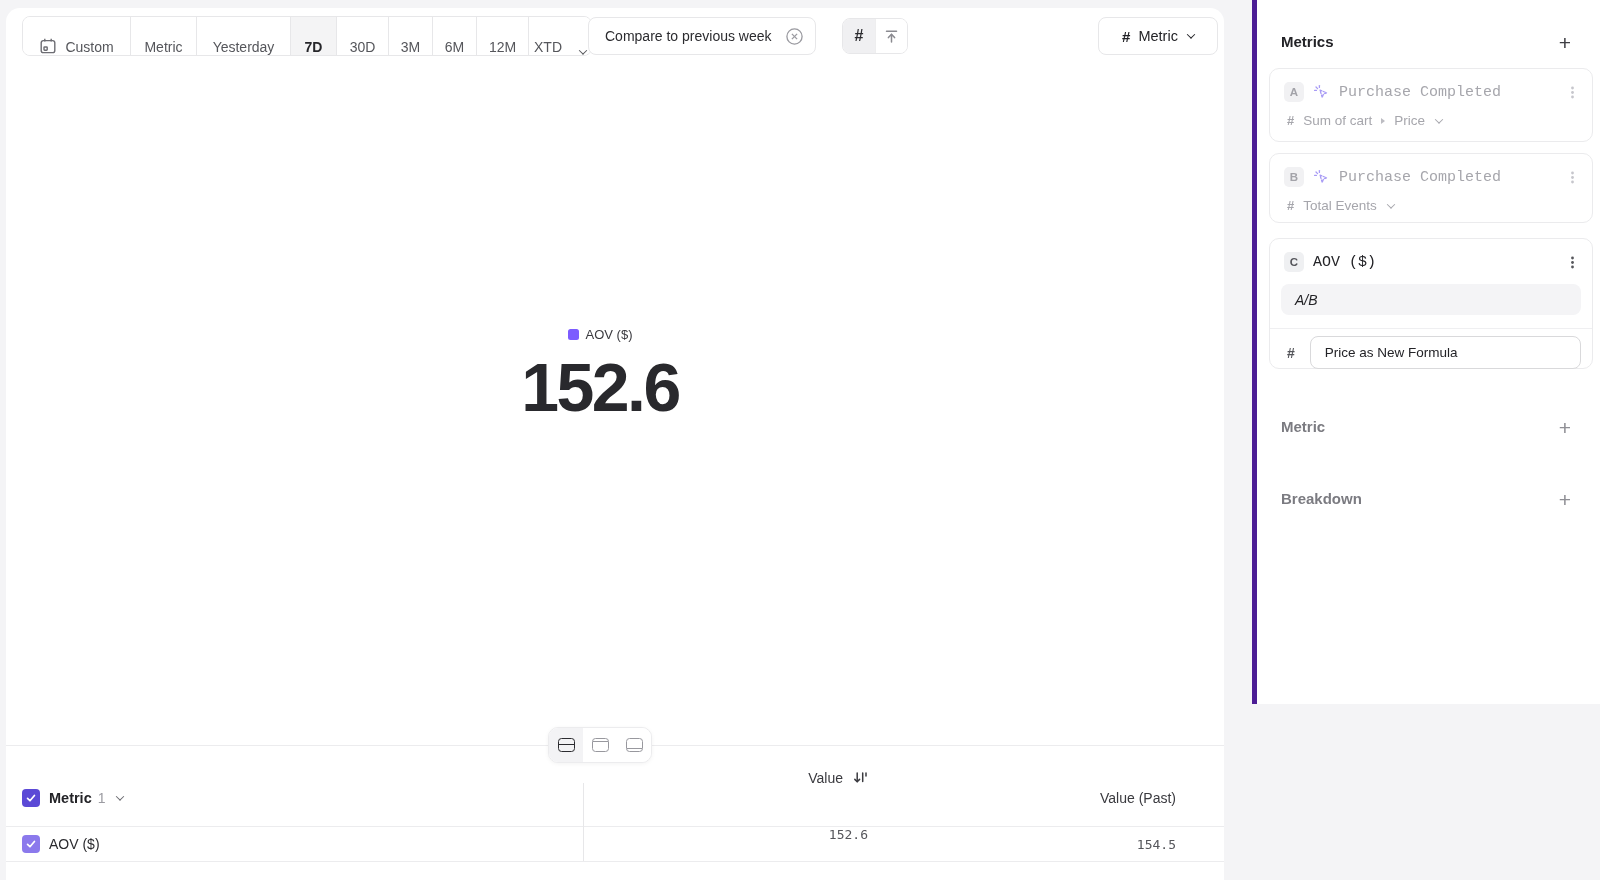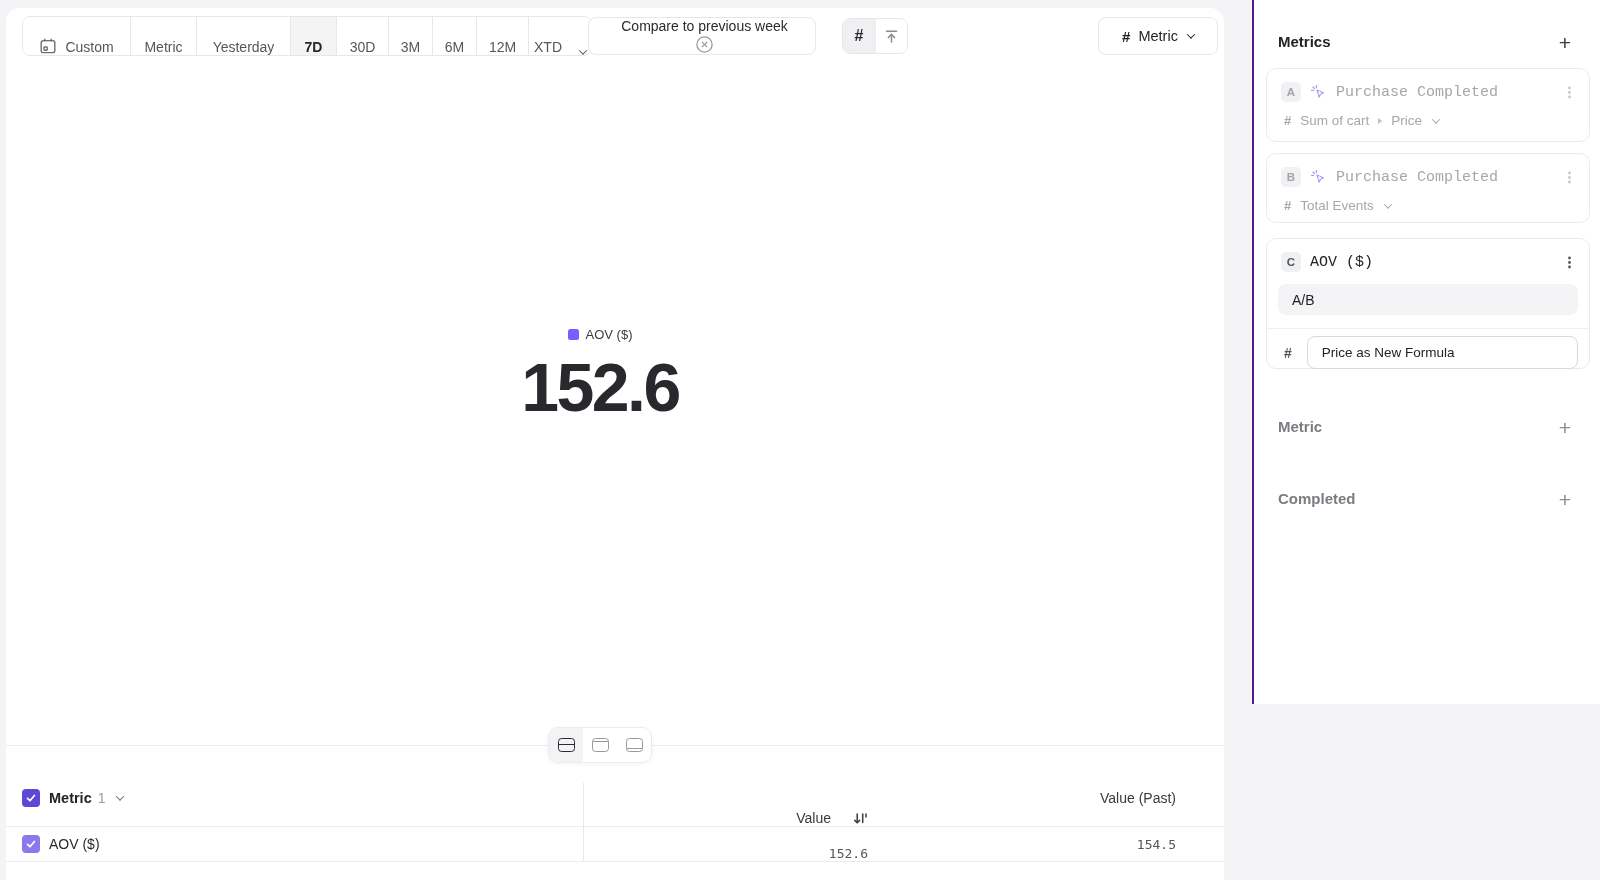--- a/index.html
+++ b/index.html
@@ -35,7 +35,7 @@
     position:absolute; left:582px; top:9px; width:228px; height:38px;
     border:1px solid #e7e7e9; border-radius:8px; background:#fff;
     display:flex; align-items:center; justify-content:space-between;
-    padding:0 11px 0 16px; font-size:14px; color:#2b2b2f; cursor:pointer;flex-direction:column;
+    padding:0 11px 0 16px; font-size:14px; color:#2b2b2f; cursor:pointer;
   }
 
   .seg {

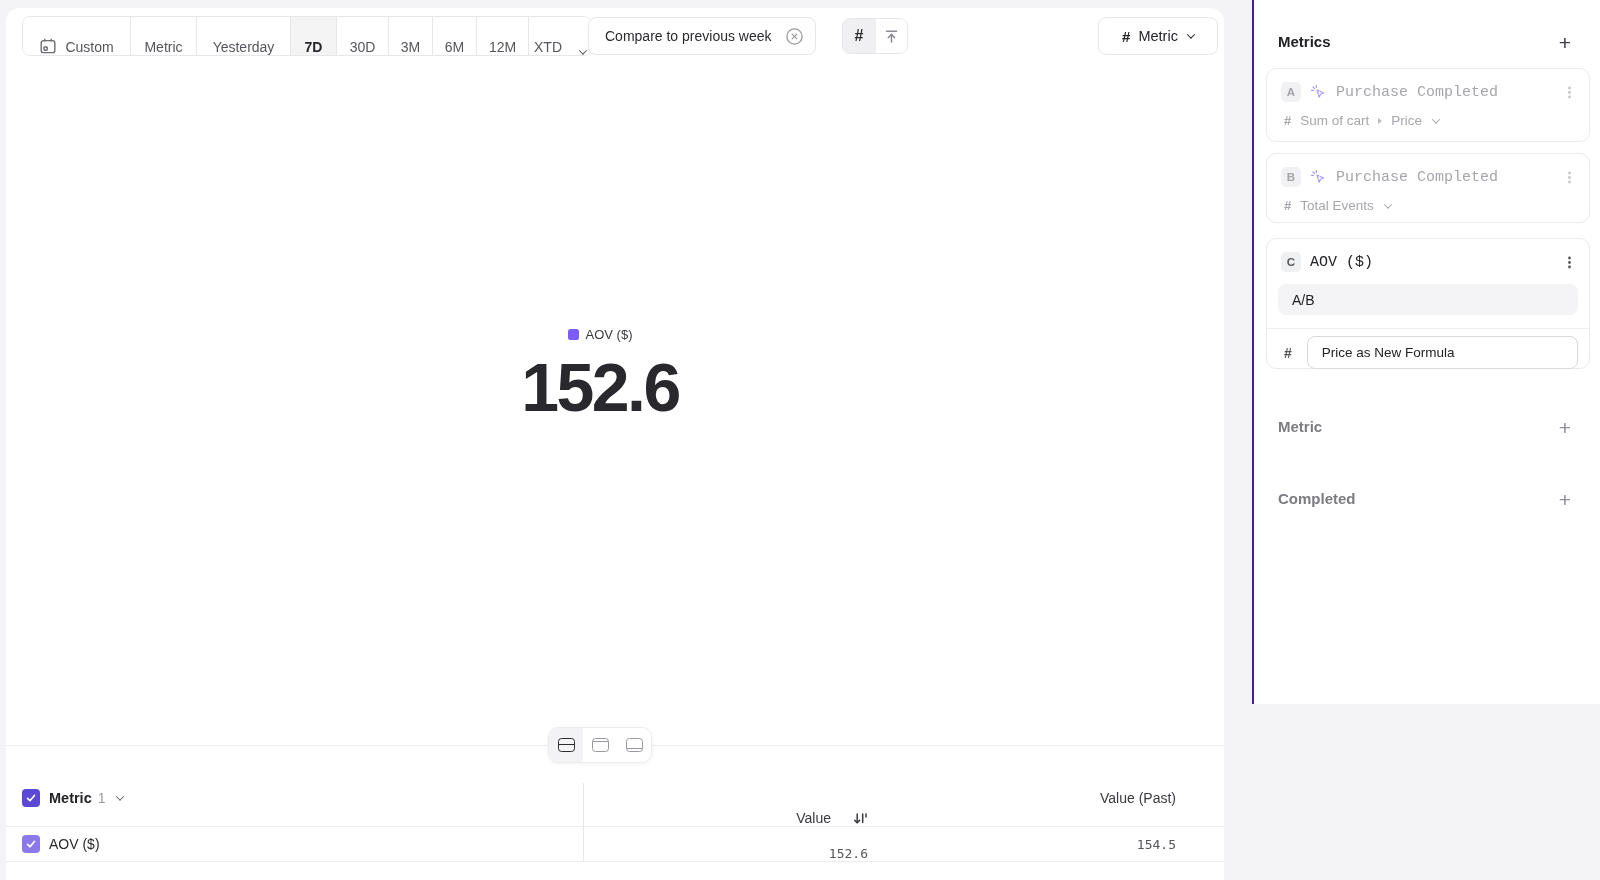--- a/index.html
+++ b/index.html
@@ -114,7 +114,7 @@
   
   .sidebar {
     position:absolute; left:1252px; top:0; width:348px; height:704px;
-    background:#fff; border-left:2px solid #4c1d95;
+    background:#fff; border-left:5px solid #4c1d95;
   }
   .sb-title { position:absolute; left:24px; font-size:15px; font-weight:700; color:#232327; }
   .sb-title.muted { color:#7b7b81; }

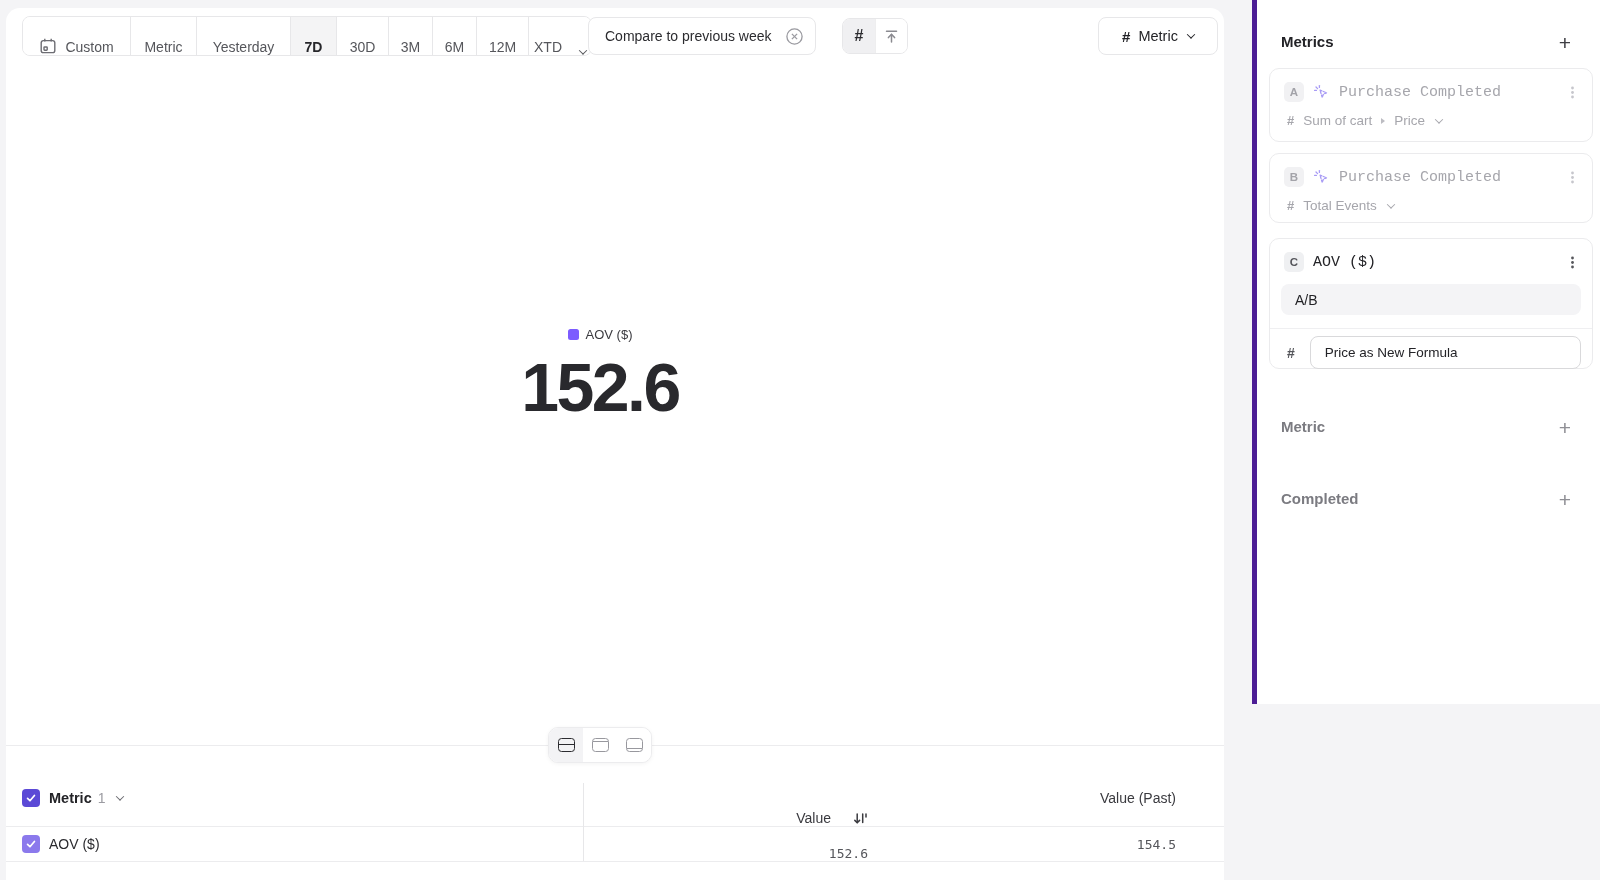--- a/index.html
+++ b/index.html
@@ -146,7 +146,7 @@
   .formula-input {
     position:absolute; left:11px; right:11px; top:45px; height:31px;
     background:#f4f4f6; border-radius:8px; display:flex; align-items:center;
-    padding-left:14px; font-size:14px; color:#232327; cursor:text;
+    padding-left:14px; font-size:14px; color:#232327; cursor:text;font-style:italic;
   }
   .mc-divider { position:absolute; left:0; right:0; top:89px; border-top:1px solid #efeff1; }
   .mc-footer { position:absolute; left:17px; right:11px; top:97px; display:flex; align-items:center; gap:15px; }

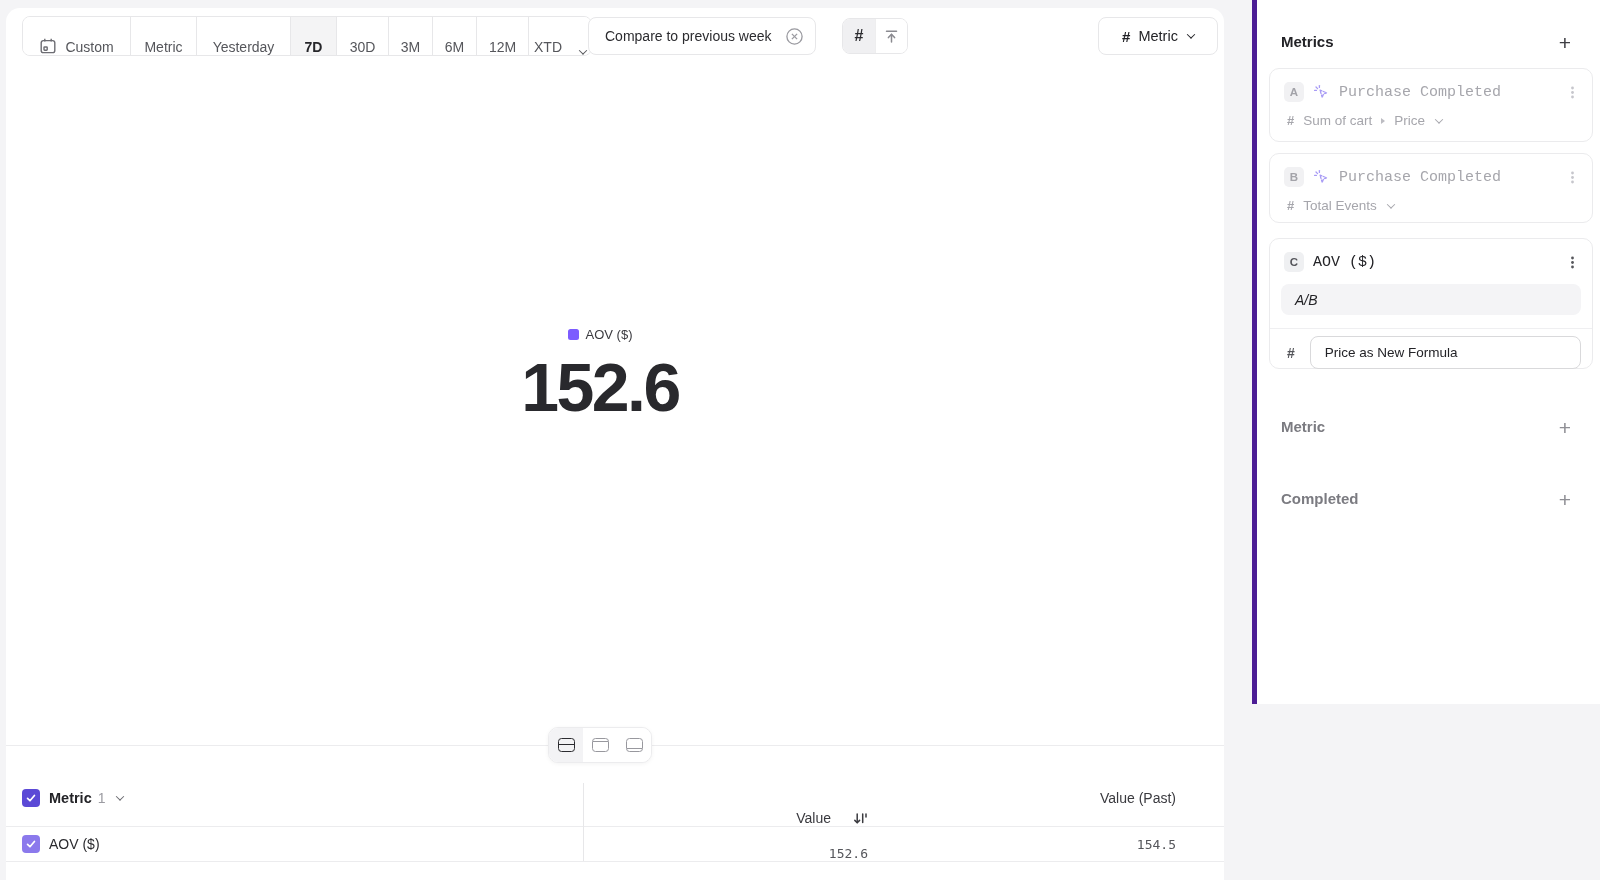--- a/index.html
+++ b/index.html
@@ -370,7 +370,7 @@
   <div class="sb-title muted" style="top:418px">Metric</div>
   <div class="sb-add muted" style="top:416px">+</div>
 
-  <div class="sb-title muted" style="top:490px">Completed</div>
+  <div class="sb-title muted" style="top:490px">Breakdown</div>
   <div class="sb-add muted" style="top:488px">+</div>
 
 </aside>

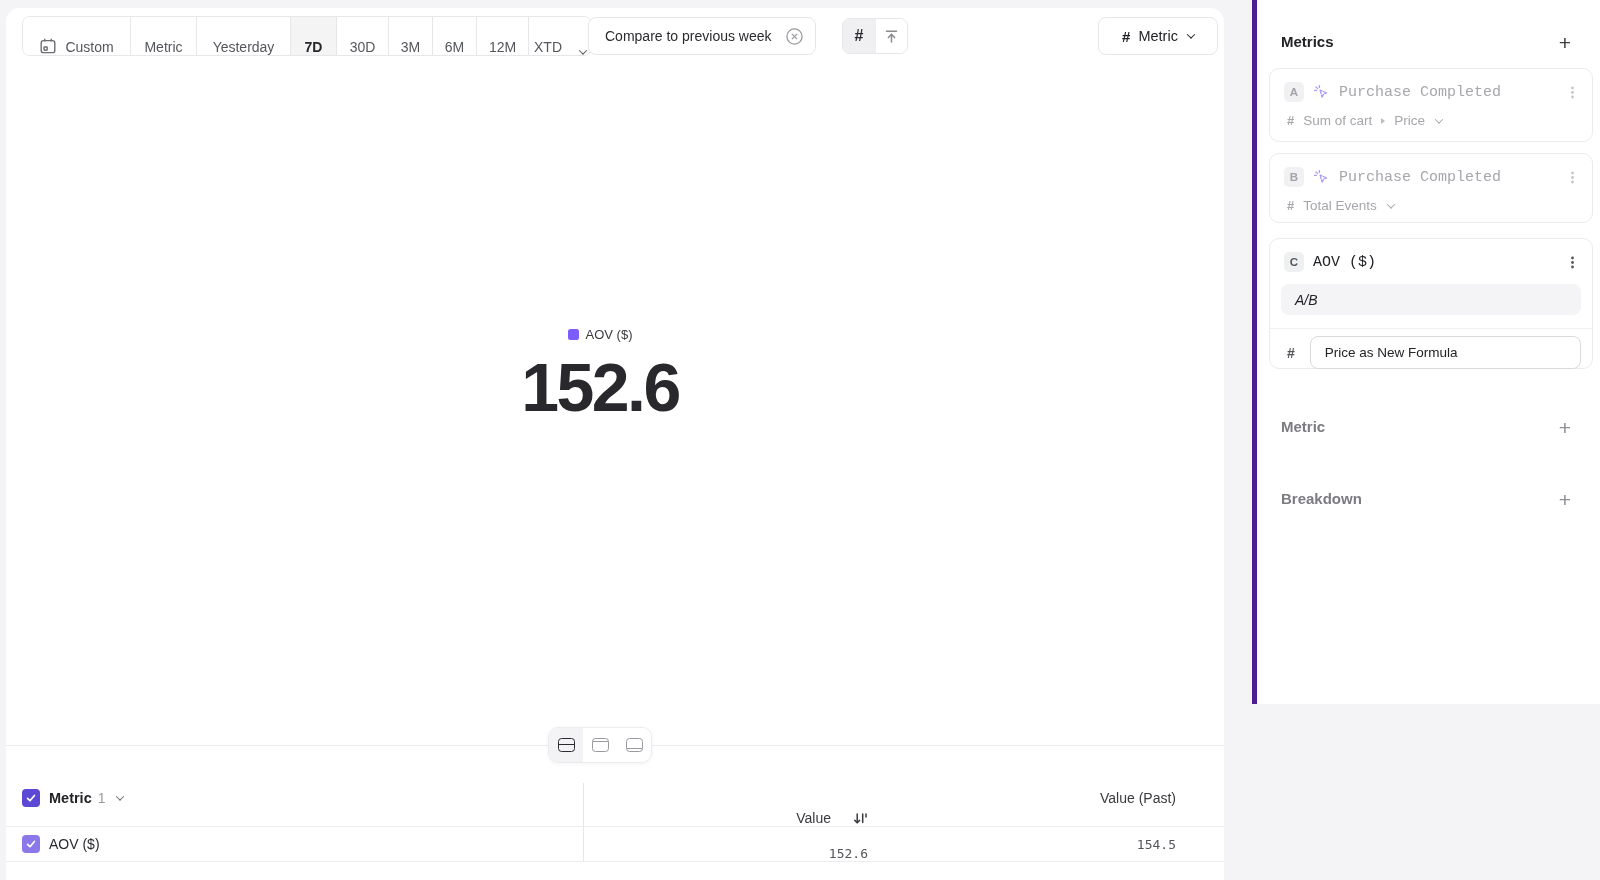--- a/index.html
+++ b/index.html
@@ -106,7 +106,7 @@
   .tbl-metric-label { font-size:14.5px; font-weight:700; color:#232327; }
   .tbl-metric-count { font-size:14px; color:#9b9ba1; margin-left:-3px; }
   .tbl-header .chev { color:#6a6a70; }
-  .col-value { position:absolute; right:356px; top:0; bottom:0; display:flex; align-items:flex-end; gap:22px; font-size:14px; color:#3a3a3f; }
+  .col-value { position:absolute; right:356px; top:0; bottom:0; display:flex; align-items:flex-start; gap:10px; font-size:14px; color:#3a3a3f; }
   .col-past  { position:absolute; right:48px;  top:0; bottom:0; display:flex; align-items:center; font-size:14px; color:#3a3a3f; }
   .row-name { font-size:14px; color:#2b2b2f; }
   .num { font-family:"DejaVu Sans Mono", monospace; font-size:13px; color:#55565b; }

